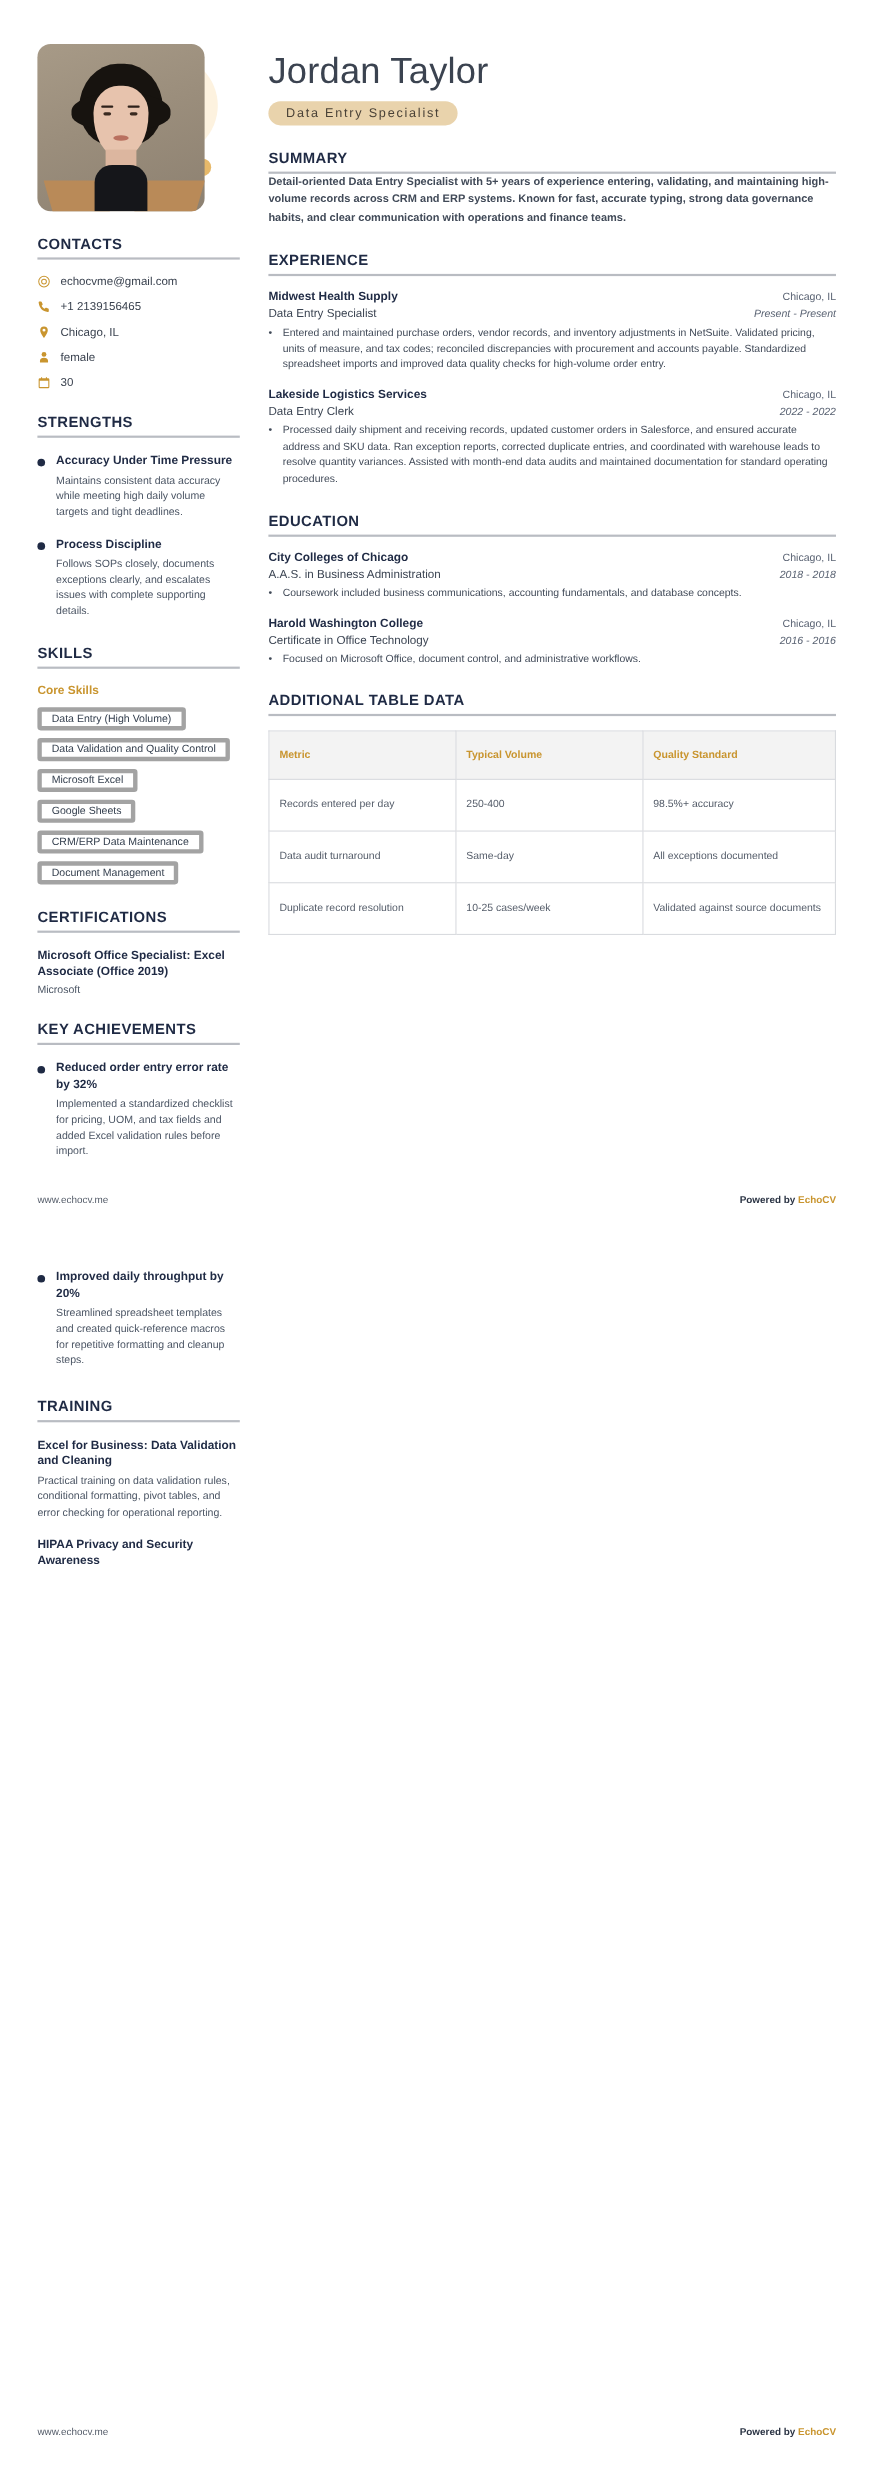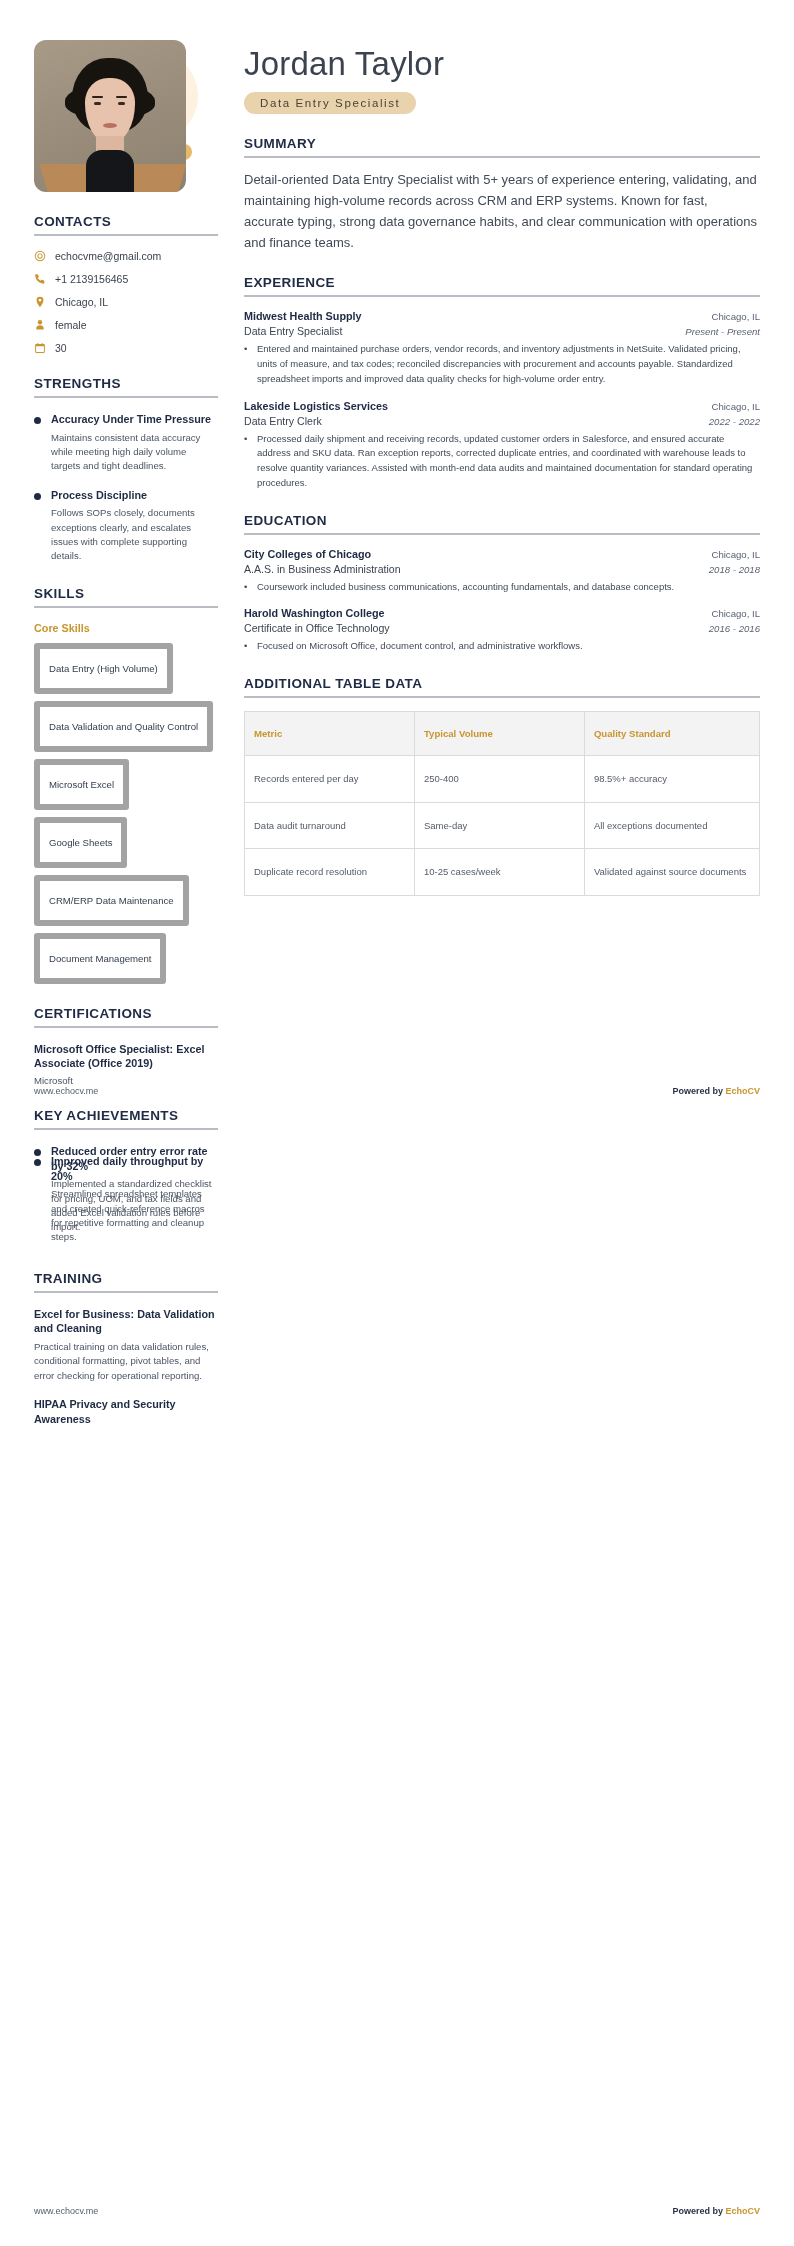--- a/index.html
+++ b/index.html
@@ -131,7 +131,7 @@
   }
   .rsec { margin-top: 22px; }
   .rsec .rule { background: #b9bcc2; }
-  .summary { font-size: 13px; line-height: 1.62; color: #414a58; margin-top: 11px; }
+  .summary { font-size: 10px; line-height: 1.62; color: #414a58; margin-top: 0; font-weight: bold; }
 
   .job { margin-top: 13px; }
   .job-head, .edu-head { display: flex; justify-content: space-between; align-items: baseline; gap: 12px; }

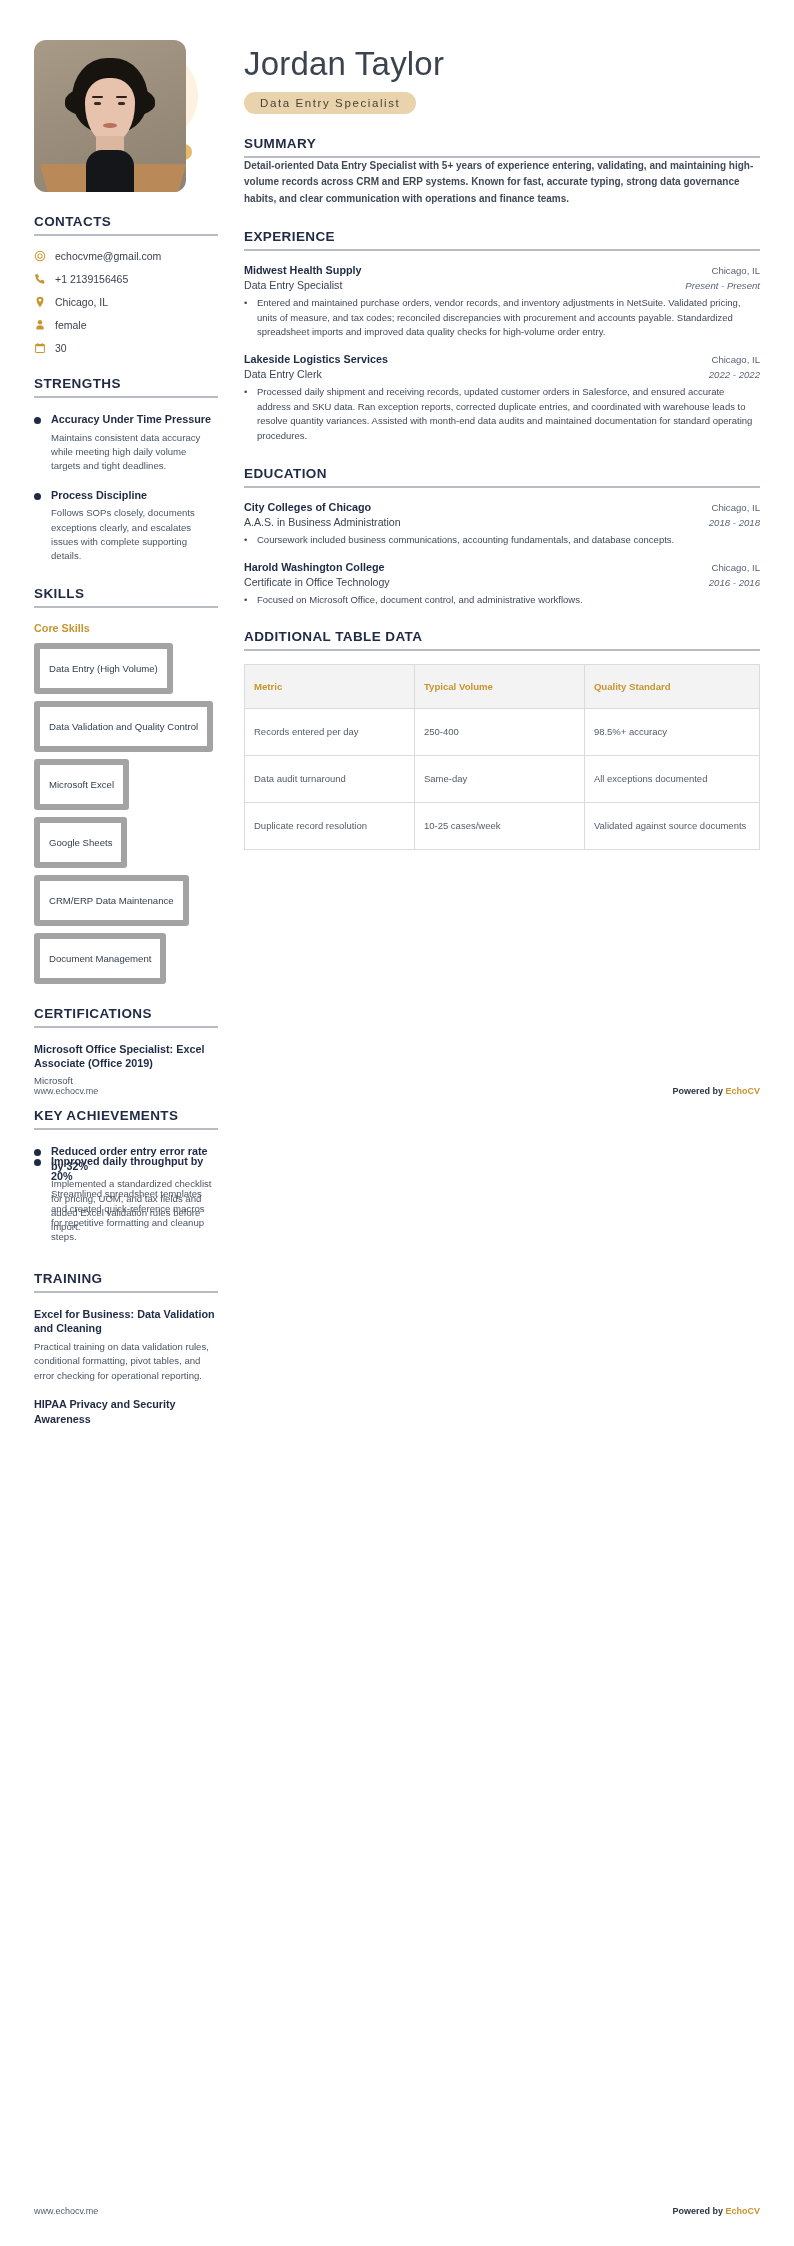--- a/index.html
+++ b/index.html
@@ -105,9 +105,9 @@
   .skills-cat { font-size: 10.8px; font-weight: bold; color: #c9952f; margin: 14px 0 9px; }
   .chips { display: flex; flex-wrap: wrap; gap: 7px; }
   .chip {
-    border: 6px solid #a3a3a3;
+    border: 4px solid #a3a3a3;
     border-radius: 3px;
-    padding: 14px 9px;
+    padding: 1px 9px;
     font-size: 9.6px;
     color: #35404f;
     white-space: nowrap;

